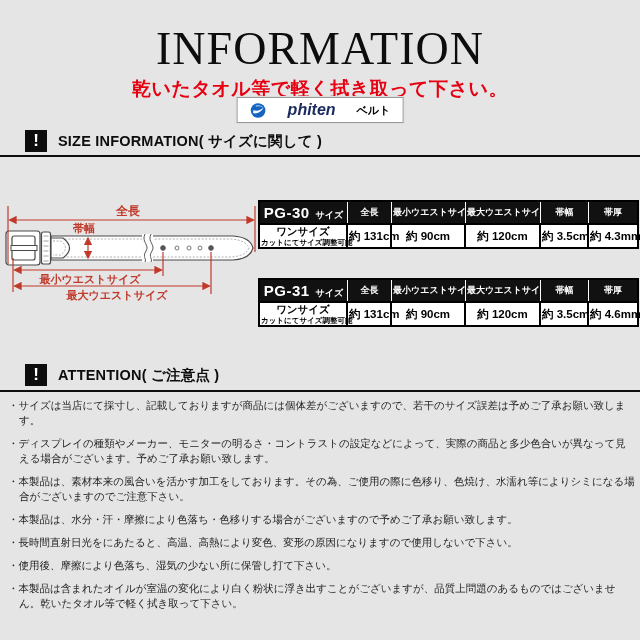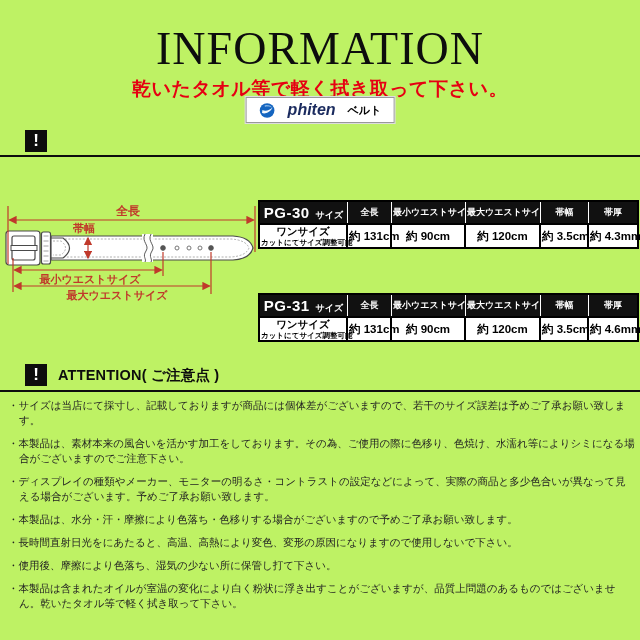--- a/index.html
+++ b/index.html
@@ -5,7 +5,7 @@
   * { margin:0; padding:0; box-sizing:border-box; }
   html,body { width:640px; height:640px; }
   body { font-family:"Liberation Sans", sans-serif; background:#fdfdfd; }
-  .page { position:relative; width:640px; height:640px; overflow:hidden; background:#bef264; }
+  .page { position:relative; width:640px; height:640px; overflow:hidden; background:#e5e5e5; }
 
   .title { position:absolute; top:22px; left:0; width:640px; text-align:center;
            font-family:"Liberation Serif", serif; font-size:46px; font-weight:400;

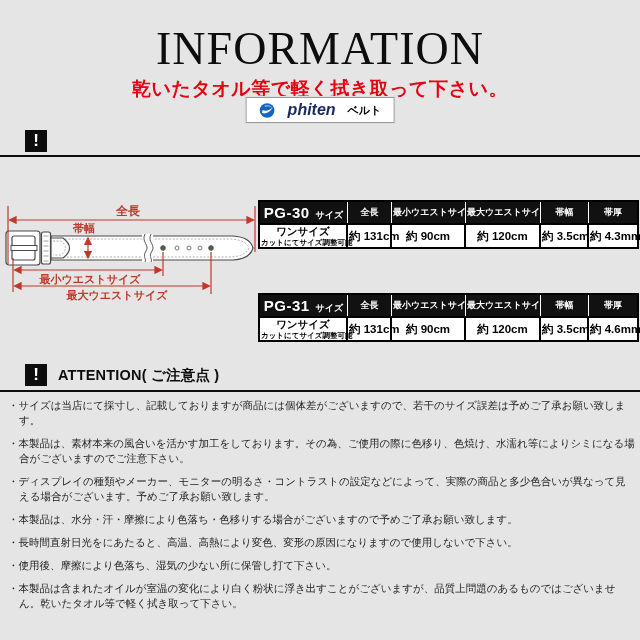--- a/index.html
+++ b/index.html
@@ -14,7 +14,7 @@
               font-size:19px; font-weight:bold; color:#e60012; letter-spacing:0.5px; }
   .logo-box { position:absolute; top:97px; left:50%; transform:translateX(-50%);
               background:#fff; border:1px solid #999; box-shadow:0 0 0 1px #ddd;
-              height:26px; padding:0 12px; display:flex; align-items:center; gap:12px; }
+              height:26px; padding:0 12px; display:flex; align-items:center; gap:21px; }
   .logo-mark { width:17px; height:17px; display:inline-block; }
   .logo-brand { font-size:16px; font-weight:bold; font-style:italic; color:#1a2a5e; letter-spacing:0; }
   .logo-suffix { font-size:11px; font-weight:bold; color:#000; }

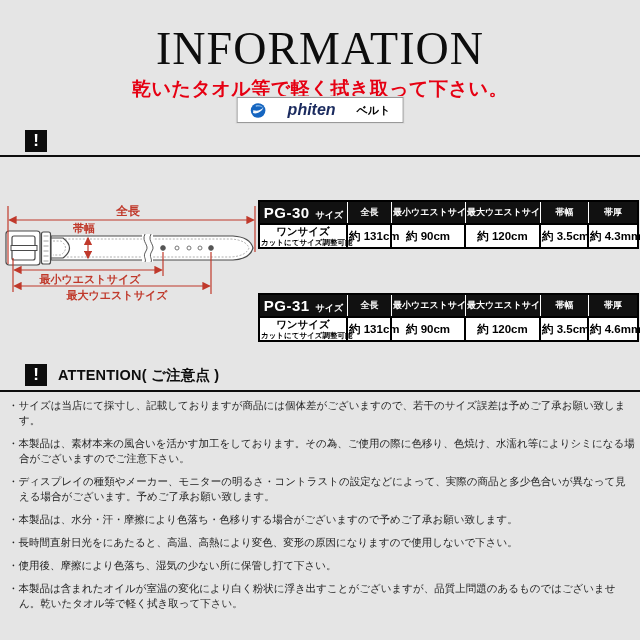--- a/index.html
+++ b/index.html
@@ -76,6 +76,7 @@
 
   <div class="sec-head size">
     <div class="alert-box">!</div>
+    <div class="sec-title">SIZE INFORMATION( サイズに関して )</div>
   </div>
   <div class="sec-line size"></div>
 

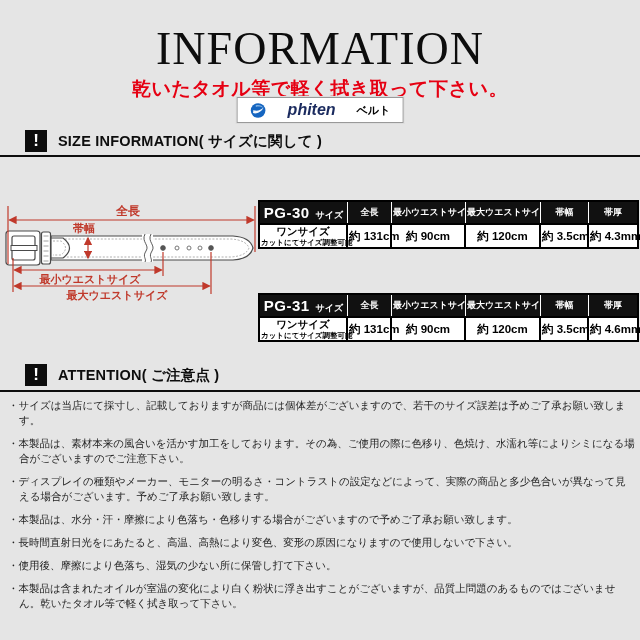--- a/index.html
+++ b/index.html
@@ -34,7 +34,7 @@
   .spec { position:absolute; left:258px; width:381px; border-collapse:separate; border-spacing:0;
           border:2px solid #000; background:#000; table-layout:fixed; }
   .spec.t1 { top:200px; }
-  .spec.t2 { top:293px; }
+  .spec.t2 { top:278px; }
   .spec th { background:#111; color:#fff; border-right:1px solid #fff; height:21px;
              font-size:9px; font-weight:bold; text-align:center; vertical-align:middle;
              white-space:nowrap; overflow:hidden; padding:0 1px; }

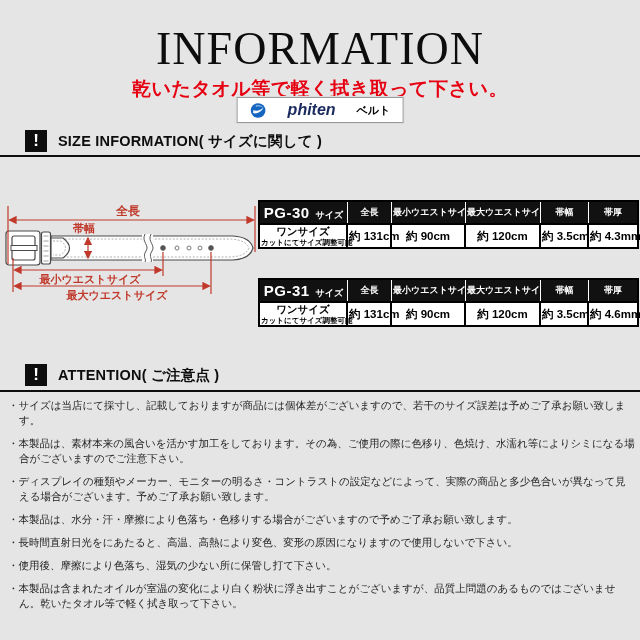--- a/index.html
+++ b/index.html
@@ -204,8 +204,8 @@
 
   <div class="attn-list">
     <div class="attn-item">・サイズは当店にて採寸し、記載しておりますが商品には個体差がございますので、若干のサイズ誤差は予めご了承お願い致します。</div>
+    <div class="attn-item">・ディスプレイの種類やメーカー、モニターの明るさ・コントラストの設定などによって、実際の商品と多少色合いが異なって見える場合がございます。予めご了承お願い致します。</div>
     <div class="attn-item">・本製品は、素材本来の風合いを活かす加工をしております。その為、ご使用の際に色移り、色焼け、水濡れ等によりシミになる場合がございますのでご注意下さい。</div>
-    <div class="attn-item">・ディスプレイの種類やメーカー、モニターの明るさ・コントラストの設定などによって、実際の商品と多少色合いが異なって見える場合がございます。予めご了承お願い致します。</div>
     <div class="attn-item">・本製品は、水分・汗・摩擦により色落ち・色移りする場合がございますので予めご了承お願い致します。</div>
     <div class="attn-item">・長時間直射日光をにあたると、高温、高熱により変色、変形の原因になりますので使用しないで下さい。</div>
     <div class="attn-item">・使用後、摩擦により色落ち、湿気の少ない所に保管し打て下さい。</div>

